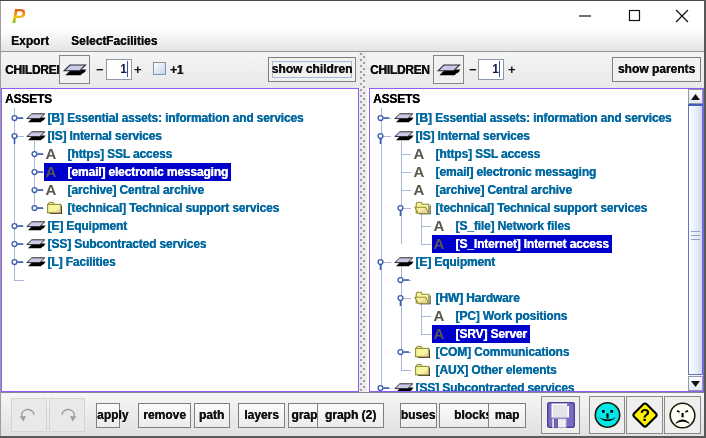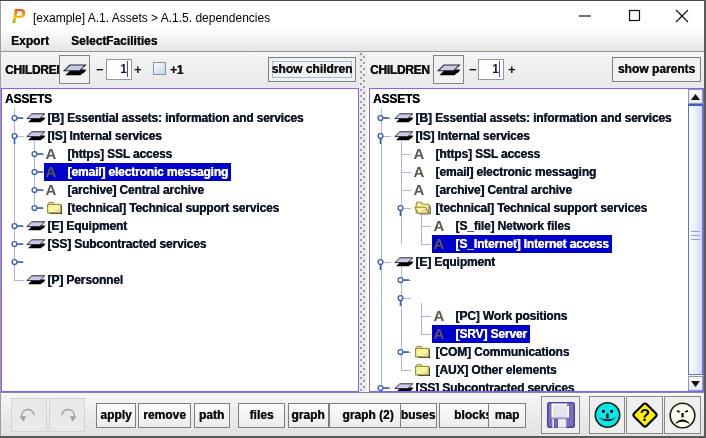--- a/index.html
+++ b/index.html
@@ -57,7 +57,6 @@
 <body>
 <div class="abs" id="title">
   <span id="plogo">P</span>
-  <span id="ttext">[example] A.1. Assets &gt; A.1.5. dependencies</span>
   <svg class="wbtn" style="left:575px" width="24" height="29">
       <line x1="3" y1="15" x2="15" y2="15" stroke="#111" stroke-width="1.2"></line>
     </svg>

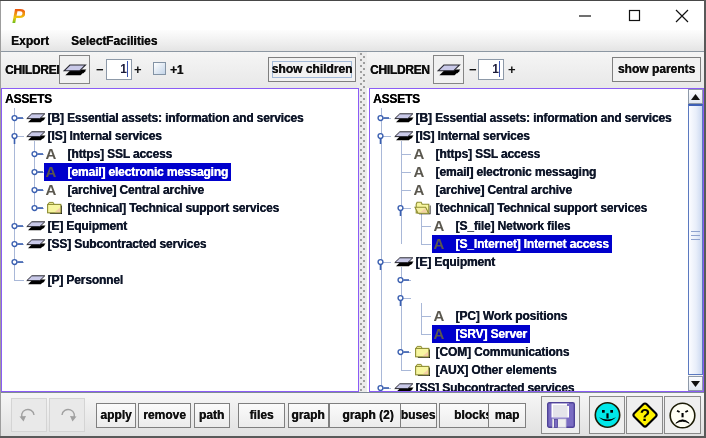--- a/index.html
+++ b/index.html
@@ -40,7 +40,7 @@
 .rw .islot { display:inline-block; width:22px; position:relative; height:18px; flex:none; }
 .rw .ics { position:absolute; left:0; }
 .rw .ica { position:absolute; left:0px; top:1.5px; font-size:15px; font-weight:bold; color:#5a574e; line-height:15px; }
-.rw .lbl { font-size:12px; font-weight:bold; color:#0f172a; white-space:nowrap; letter-spacing:-0.15px; text-shadow:0.35px 0 0 currentColor; }
+.rw .lbl { font-size:12px; font-weight:bold; color:#0369a1; white-space:nowrap; letter-spacing:-0.15px; text-shadow:0.35px 0 0 currentColor; }
 .rw.sel { background:#0000cc; }
 .rw.sel .lbl { color:#fff; }
 

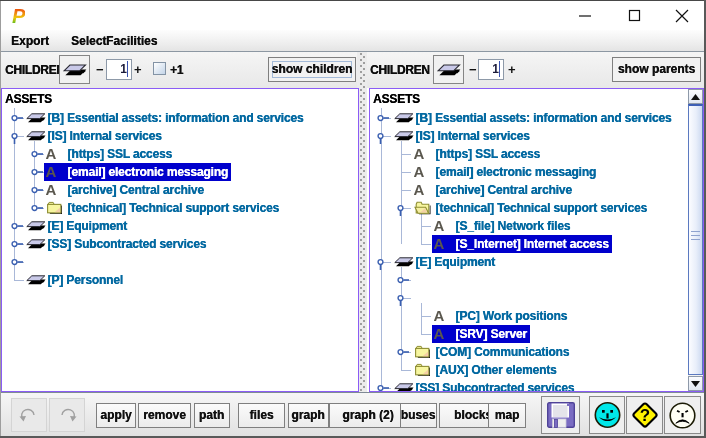--- a/index.html
+++ b/index.html
@@ -251,6 +251,18 @@
         </span>
       </span>
       <span class="lbl">[SS] Subcontracted services</span>
+    </div>
+<div class="rw" style="left:21.5px;top:163.5px">
+      <span class="islot">
+        <span class="ics" style="top:3.5px">
+          <svg width="20" height="11" viewBox="0 0 20 11" style="display:block">
+            <path d="M2,10.2 L6.8,5.6 L19.6,5.6 L14.8,10.2 Z" fill="#000"></path>
+            <path d="M15,6.6 L19.2,6.6 L16.8,8.9 Z" fill="#000"></path>
+            <path d="M0.8,6.6 L5.8,1.8 L18.8,1.8 L13.8,6.6 Z" fill="#c9c9e8" stroke="#2a2a33" stroke-width="1"></path>
+          </svg>
+        </span>
+      </span>
+      <span class="lbl">[L] Facilities</span>
     </div>
 <div class="rw" style="left:21.5px;top:181.5px">
       <span class="islot">

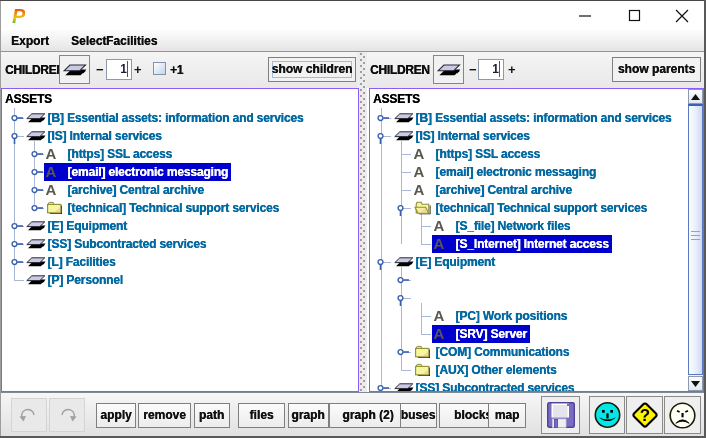--- a/index.html
+++ b/index.html
@@ -263,18 +263,6 @@
         </span>
       </span>
       <span class="lbl">[L] Facilities</span>
-    </div>
-<div class="rw" style="left:21.5px;top:181.5px">
-      <span class="islot">
-        <span class="ics" style="top:3.5px">
-          <svg width="20" height="11" viewBox="0 0 20 11" style="display:block">
-            <path d="M2,10.2 L6.8,5.6 L19.6,5.6 L14.8,10.2 Z" fill="#000"></path>
-            <path d="M15,6.6 L19.2,6.6 L16.8,8.9 Z" fill="#000"></path>
-            <path d="M0.8,6.6 L5.8,1.8 L18.8,1.8 L13.8,6.6 Z" fill="#c9c9e8" stroke="#2a2a33" stroke-width="1"></path>
-          </svg>
-        </span>
-      </span>
-      <span class="lbl">[P] Personnel</span>
     </div>
 </div>
 <div class="abs tree" style="left:369px;width:335px">

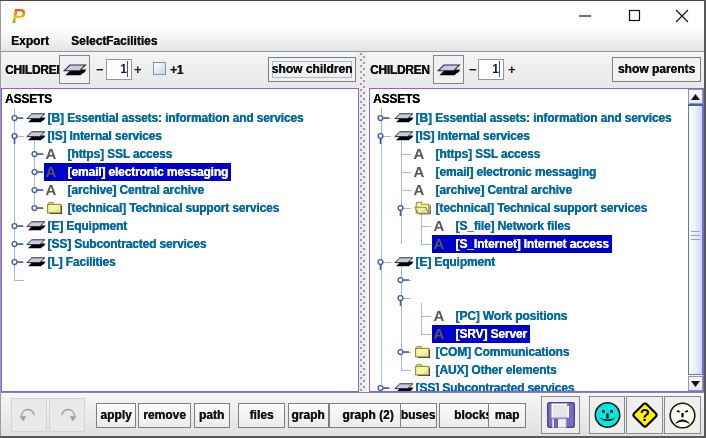--- a/index.html
+++ b/index.html
@@ -414,6 +414,19 @@
         </span>
       </span>
       <span class="lbl">[E] Equipment</span>
+    </div>
+<div class="rw" style="left:41.5px;top:199.5px">
+      <span class="islot">
+        <span class="ics" style="top:2px">
+          <svg width="18" height="14" viewBox="0 0 18 14" style="display:block">
+            <path d="M4.5,12.5 H15.7 V4.5 H16.5 V13.3 H5.2 Z" fill="#000"></path>
+            <path d="M2.2,3.2 L3.1,1.2 L7.2,1.2 L8.1,3.2 L14.8,3.2 L14.8,12 L2.2,12 Z" fill="#f7f6a0" stroke="#8e8e33" stroke-width="1.1"></path>
+            <path d="M1,6.2 L11.6,6.2 L14.6,12.2 L4,12.2 Z" fill="#f6efa2" stroke="#8e8e33" stroke-width="1.1"></path>
+            <path d="M13,11.5 L11.2,7.2 L6,11.5 Z" fill="#f3c9a6" opacity="0.8"></path>
+          </svg>
+        </span>
+      </span>
+      <span class="lbl">[HW] Hardware</span>
     </div>
 <div class="rw" style="left:61.5px;top:217.5px">
       <span class="islot">

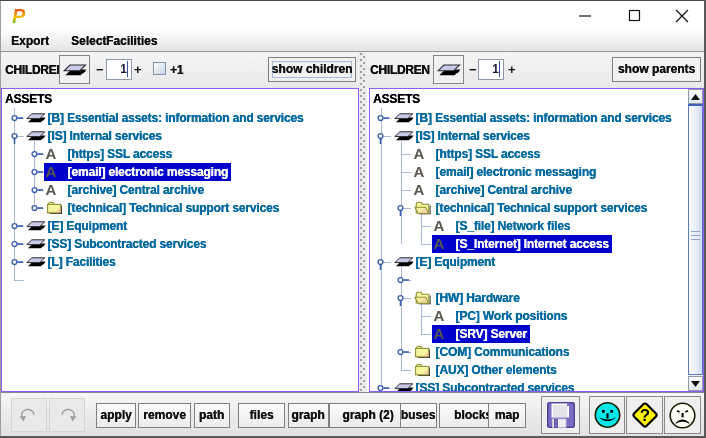--- a/index.html
+++ b/index.html
@@ -509,7 +509,7 @@
         <path d="M20.5,10.5 L14,10 L16.5,15.5 Z" fill="#a0a0a0"></path>
       </svg>
     </div>
-<div class="bb" style="left:95px;width:40px">apply</div>
+<div class="bb" style="left:95px;width:24px">apply</div>
 <div class="bb" style="left:137px;width:53px">remove</div>
 <div class="bb" style="left:192.5px;width:36px">path</div>
 <div class="bb" style="left:237px;width:47px">files</div>

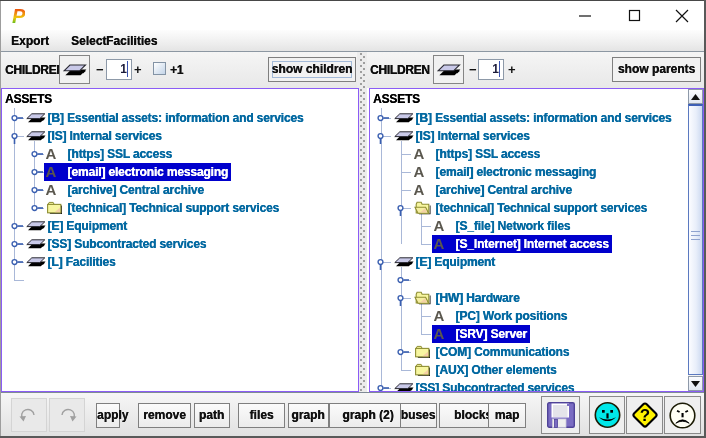--- a/index.html
+++ b/index.html
@@ -512,7 +512,7 @@
 <div class="bb" style="left:95px;width:24px">apply</div>
 <div class="bb" style="left:137px;width:53px">remove</div>
 <div class="bb" style="left:192.5px;width:36px">path</div>
-<div class="bb" style="left:237px;width:47px">files</div>
+<div class="bb" style="left:237px;width:47px">layers</div>
 <div class="bb" style="left:286.5px;width:41px">graph</div>
 <div class="bb" style="left:328px;width:78px">graph (2)</div>
 <div class="bb" style="left:398.5px;width:37px">buses</div>

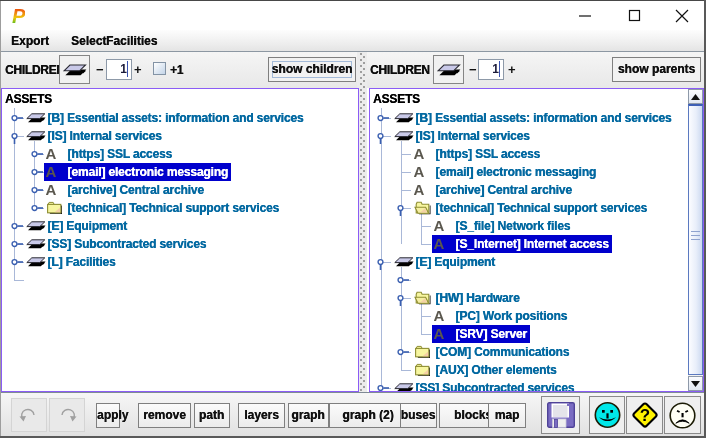--- a/index.html
+++ b/index.html
@@ -514,7 +514,7 @@
 <div class="bb" style="left:192.5px;width:36px">path</div>
 <div class="bb" style="left:237px;width:47px">layers</div>
 <div class="bb" style="left:286.5px;width:41px">graph</div>
-<div class="bb" style="left:328px;width:78px">graph (2)</div>
+<div class="bb" style="left:316px;width:67px">graph (2)</div>
 <div class="bb" style="left:398.5px;width:37px">buses</div>
 <div class="bb" style="left:438px;width:68px">blocks</div>
 <div class="bb" style="left:487px;width:38px">map</div>

